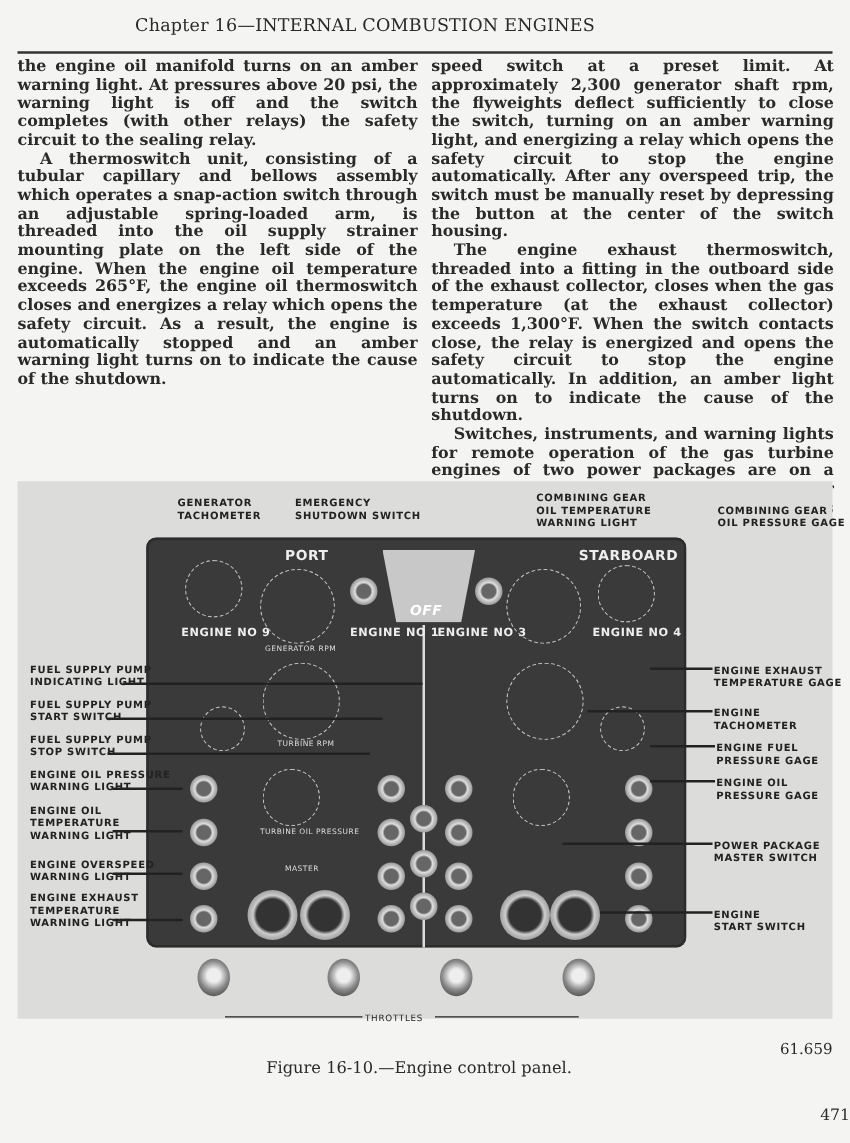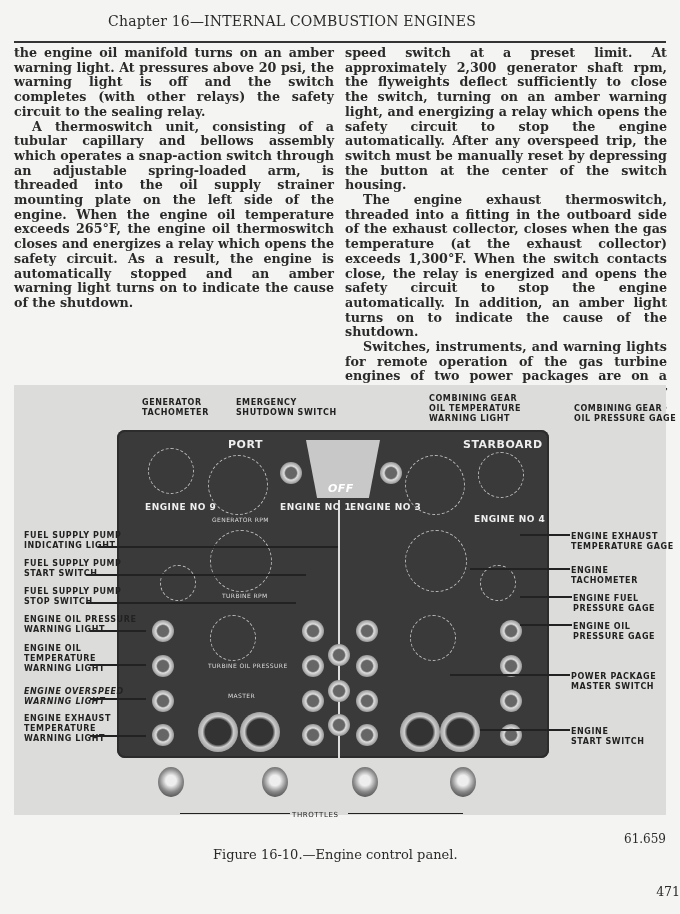--- a/index.html
+++ b/index.html
@@ -56,7 +56,7 @@
 <div class="plbl" style="left:145px;top:502px;font-size:9px;">ENGINE NO 9</div>
 <div class="plbl" style="left:280px;top:502px;font-size:9px;">ENGINE NO 1</div>
 <div class="plbl" style="left:350px;top:502px;font-size:9px;">ENGINE NO 3</div>
-<div class="plbl" style="left:474px;top:514px;font-size:9px;">ENGINE NO 4</div>
+<div class="plbl" style="left:474px;top:502px;font-size:9px;">ENGINE NO 4</div>
 
 <div class="gauge" style="left:148px;top:448px;width:44px;height:44px;"></div>
 <div class="gauge" style="left:208px;top:455px;width:58px;height:58px;"></div>

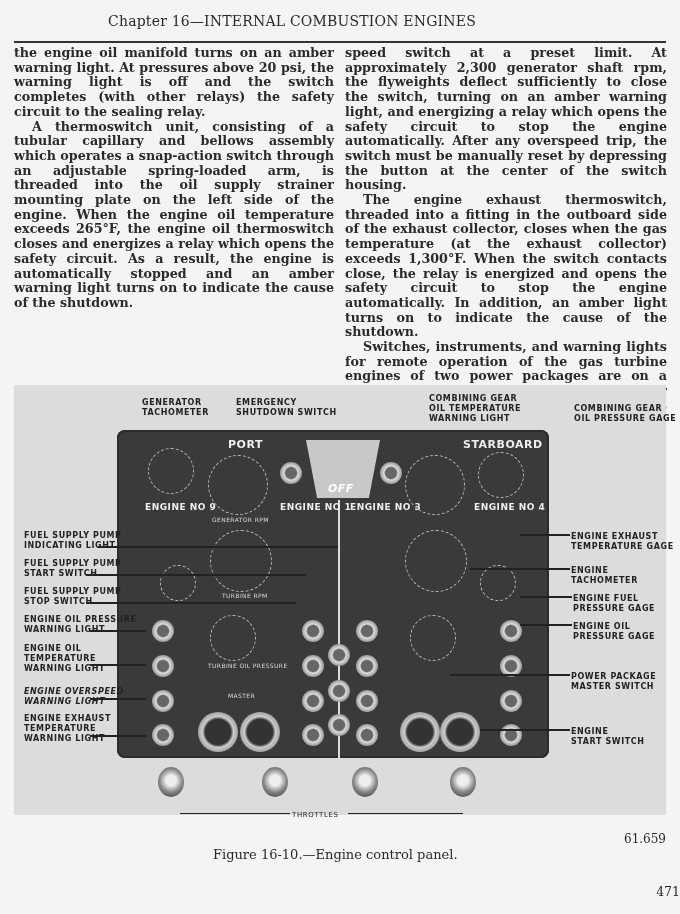--- a/index.html
+++ b/index.html
@@ -127,7 +127,7 @@
 <div class="lbl" style="left:24px;top:644px;">ENGINE OIL
 TEMPERATURE
 WARNING LIGHT</div>
-<div class="lbl" style="left:24px;top:687px;font-style:italic;">ENGINE OVERSPEED
+<div class="lbl" style="left:24px;top:687px;">ENGINE OVERSPEED
 WARNING LIGHT</div>
 <div class="lbl" style="left:24px;top:714px;">ENGINE EXHAUST
 TEMPERATURE

